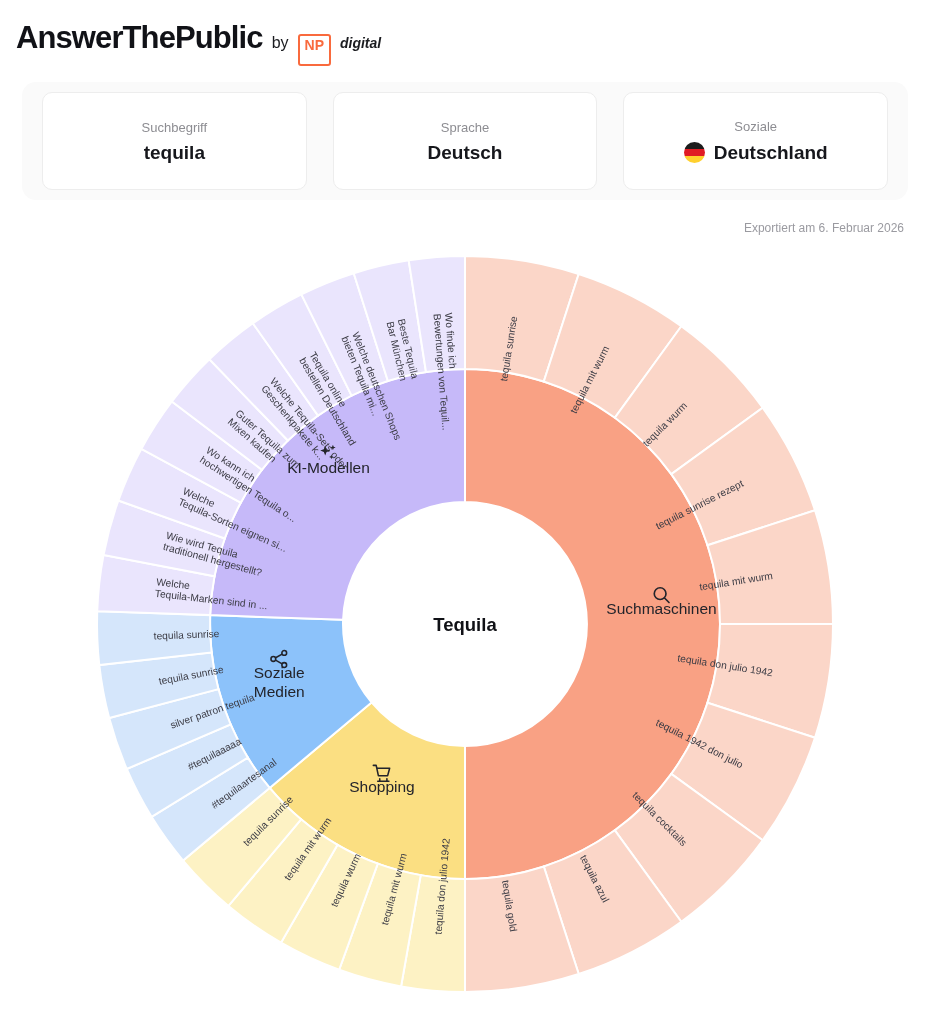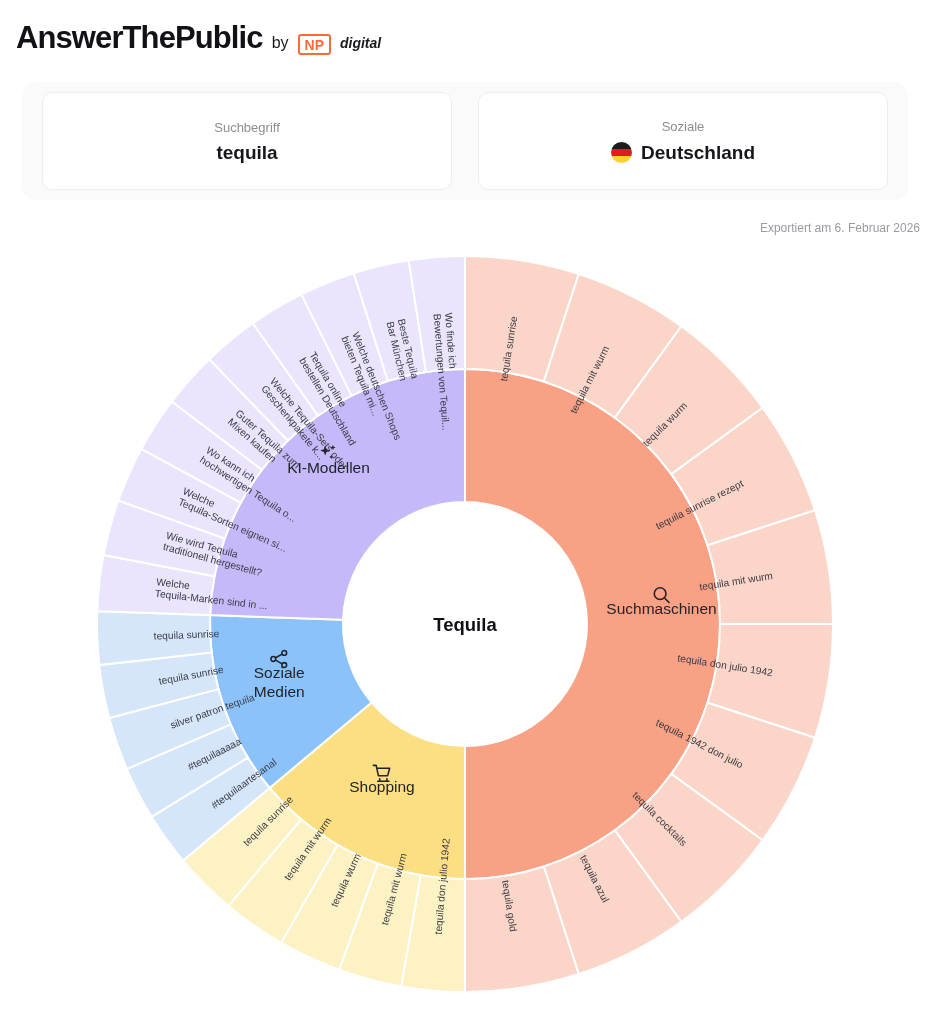--- a/index.html
+++ b/index.html
@@ -25,7 +25,7 @@
   .brand-np {
     font-size: 14px; font-weight: 700; color: #F96A3D;
     border: 2px solid #F96A3D; border-radius: 3px;
-    padding: 2px 5px 1px; line-height: 1; position: relative; top: 2px;
+    padding: 2px 5px 12px; line-height: 1; position: relative; top: 2px;
   }
   .brand-digital { font-size: 14px; font-weight: 700; color: #1b1c20; line-height: 1; font-style: italic; }
 

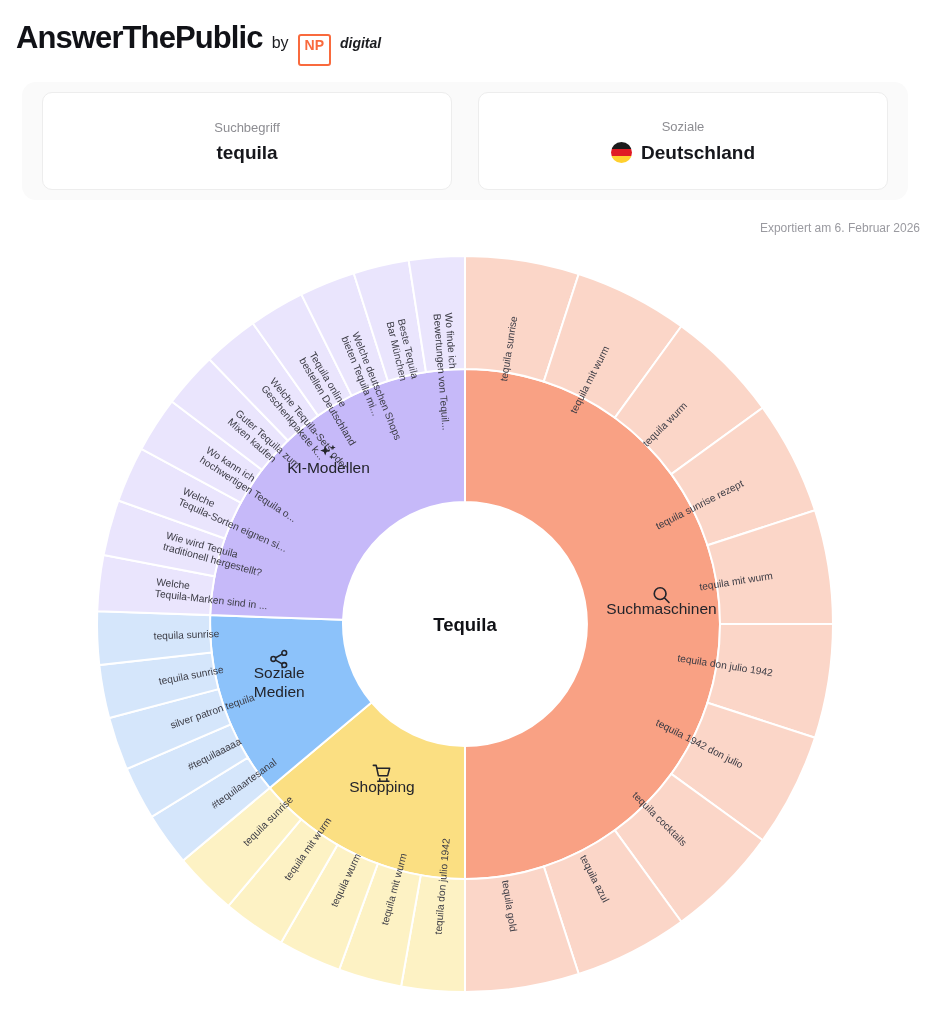--- a/index.html
+++ b/index.html
@@ -82,6 +82,12 @@
       <div class="meta-label">Suchbegriff</div>
       <div class="meta-value">
         <span>tequila</span>
+      </div>
+    </div>
+    <div class="meta-card">
+      <div class="meta-label">Sprache</div>
+      <div class="meta-value">
+        <span>Deutsch</span>
       </div>
     </div>
     <div class="meta-card">

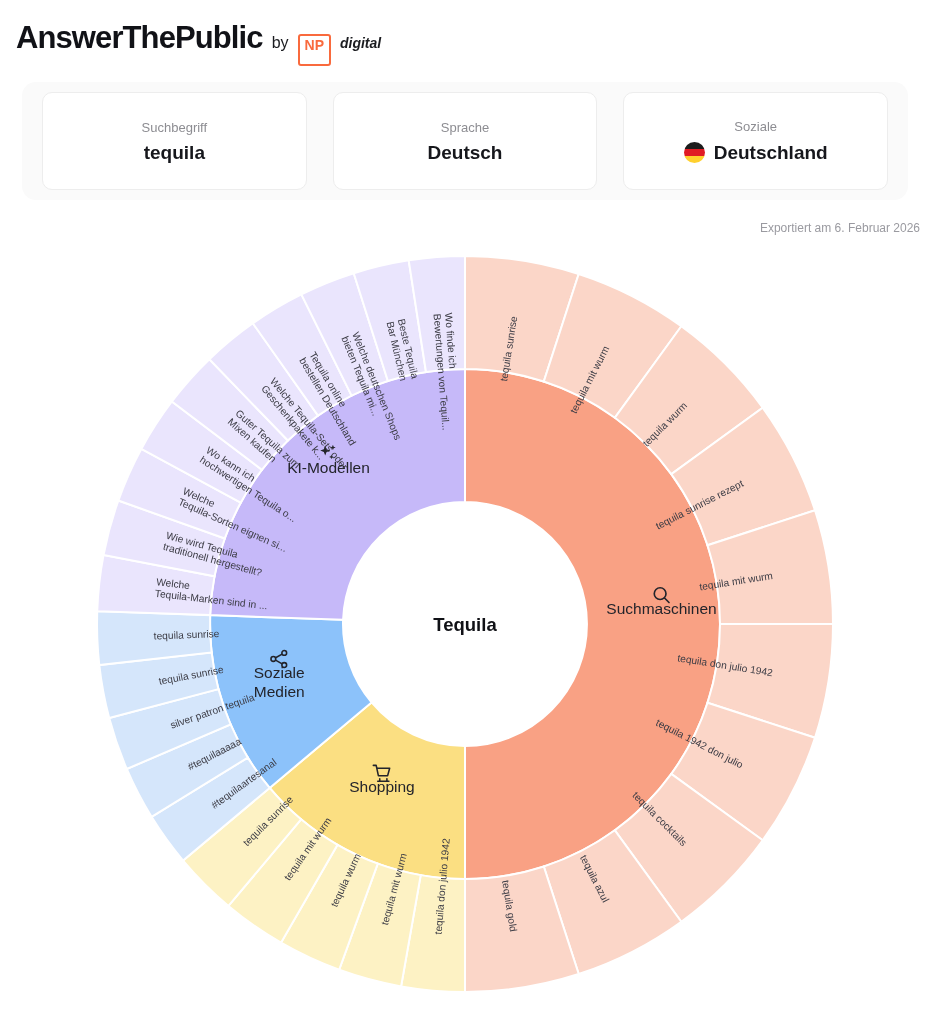--- a/index.html
+++ b/index.html
@@ -54,7 +54,7 @@
     flex: none;
   }
   .export-note {
-    position: absolute; right: 10px; top: 221px;
+    position: absolute; right: 26px; top: 221px;
     font-size: 12px; color: #9a9aa0;
   }
 

